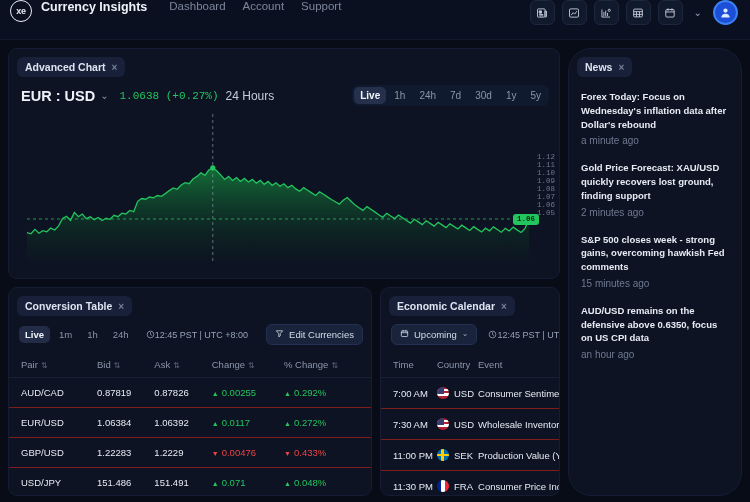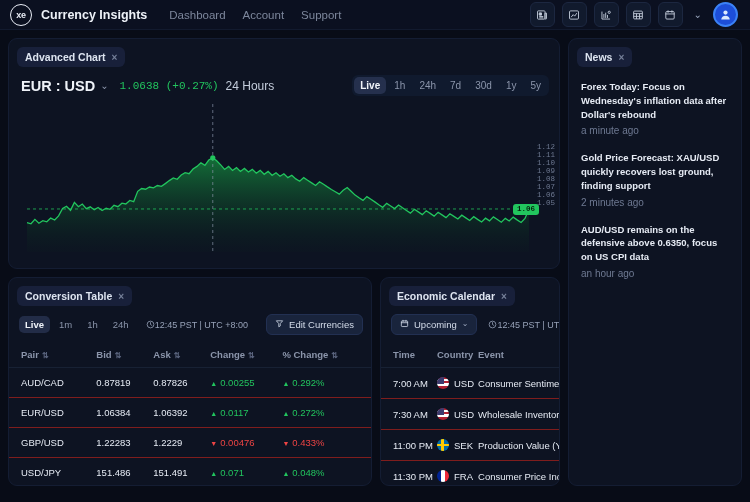--- a/index.html
+++ b/index.html
@@ -13,7 +13,7 @@
 
   
   .topbar {
-    height: 30px; display: flex; align-items: center;
+    height: 40px; display: flex; align-items: flex-start;
     background: #0b1020; padding: 0 12px 0 10px;
     border-bottom: 1px solid #121a2e;
   }

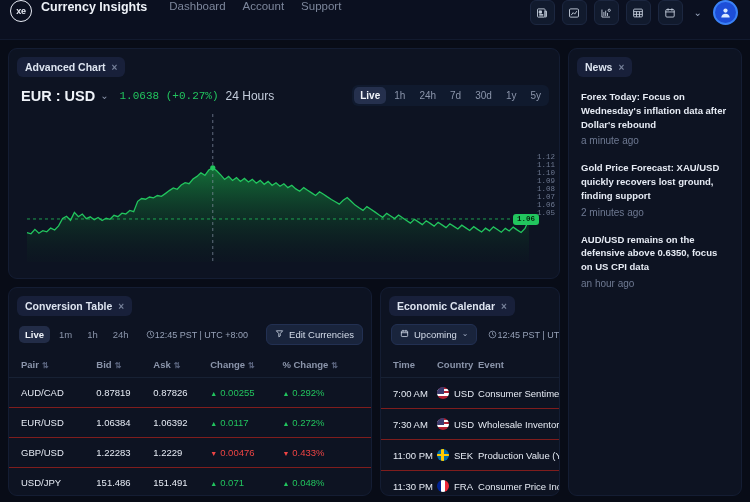--- a/index.html
+++ b/index.html
@@ -99,7 +99,7 @@
   }
 
   
-  .newspanel { flex: 1; }
+  .newspanel { flex: 1; border-radius: 23px; }
   .newslist { padding: 6px 10px 0 12px; }
   .newsitem { padding: 7px 0 8px 0; }
   .newstitle { color: #e6ebf4; font-size: 9.5px; line-height: 1.45; font-weight: bold; }

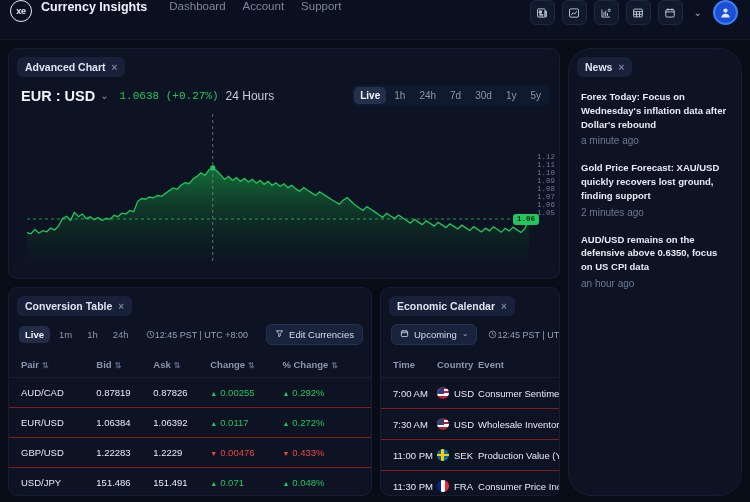--- a/index.html
+++ b/index.html
@@ -431,6 +431,10 @@
               <div class="newstime">2 minutes ago</div>
             </div>
             <div class="newsitem">
+              <div class="newstitle">S&amp;P 500 closes week - strong gains, overcoming hawkish Fed comments</div>
+              <div class="newstime">15 minutes ago</div>
+            </div>
+            <div class="newsitem">
               <div class="newstitle">AUD/USD remains on the defensive above 0.6350, focus on US CPI data</div>
               <div class="newstime">an hour ago</div>
             </div>

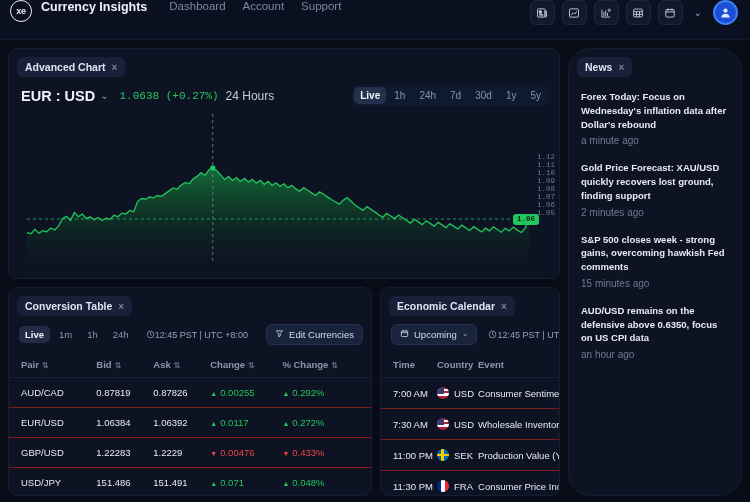--- a/index.html
+++ b/index.html
@@ -134,7 +134,7 @@
 
   table { width: 100%; border-collapse: collapse; margin-top: 8px; }
   thead th {
-    color: #8b95ab; font-size: 9.5px; font-weight: bold;
+    color: #8b95ab; font-size: 9.5px; font-weight: normal;
     text-align: left; padding: 6px 4px 7px 0;
     border-bottom: 1px solid #172134;
     margin-top: 6px;

